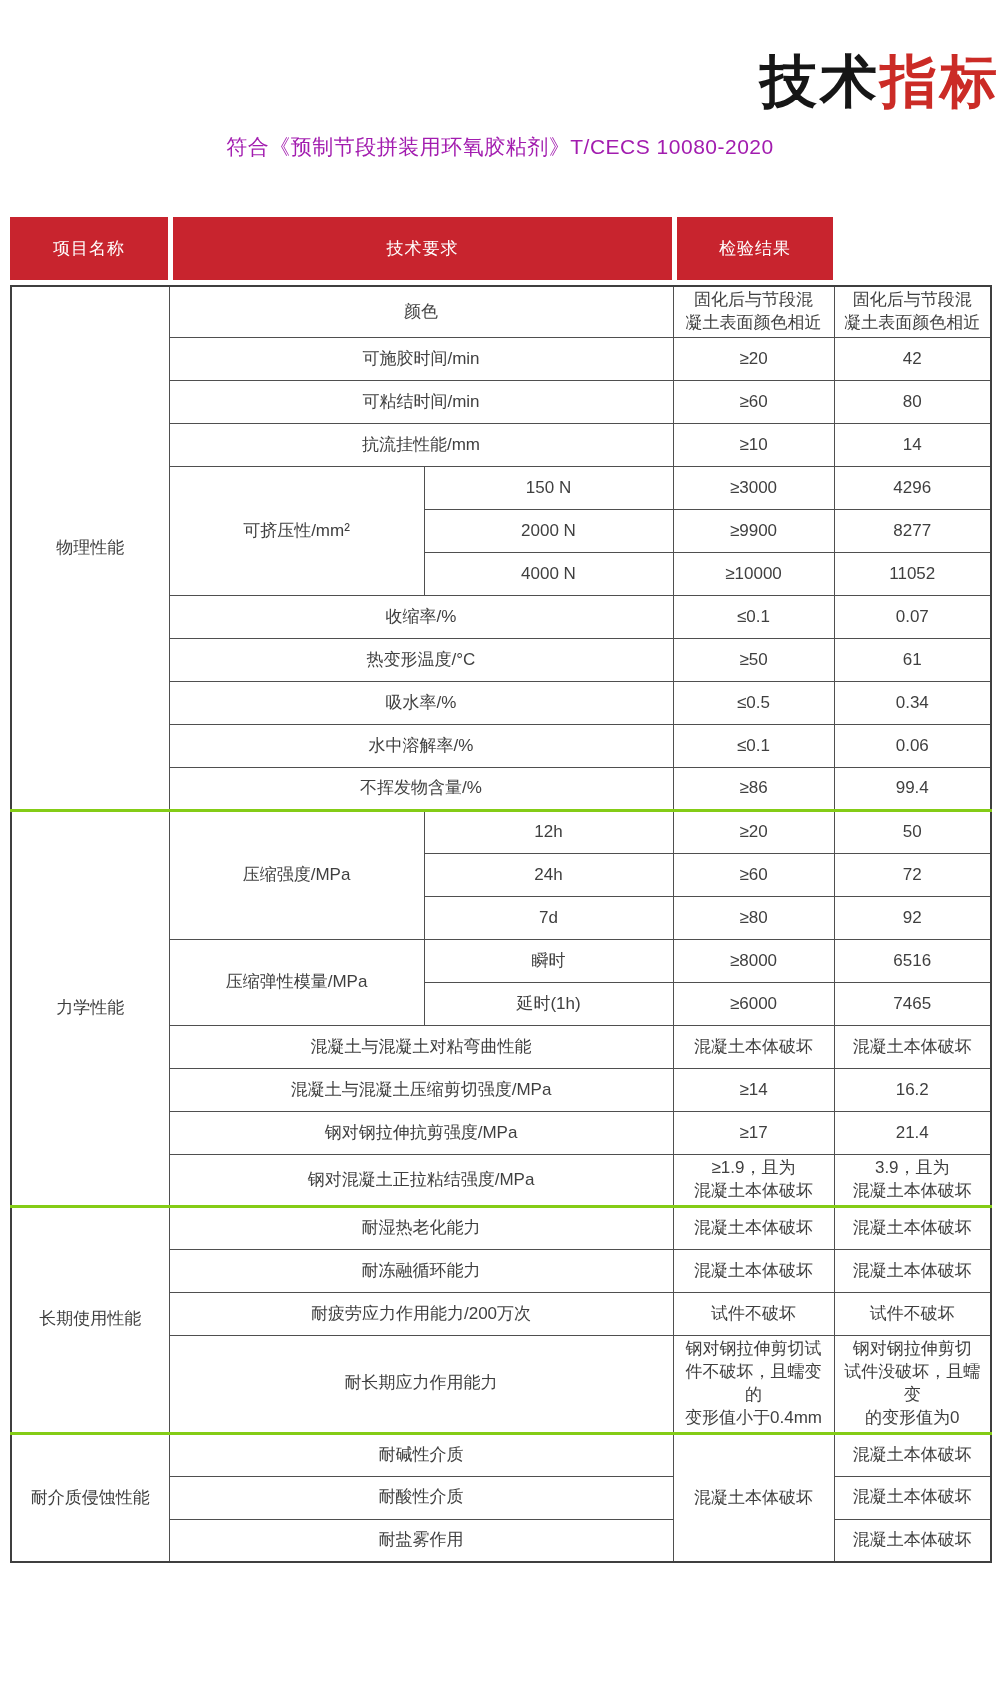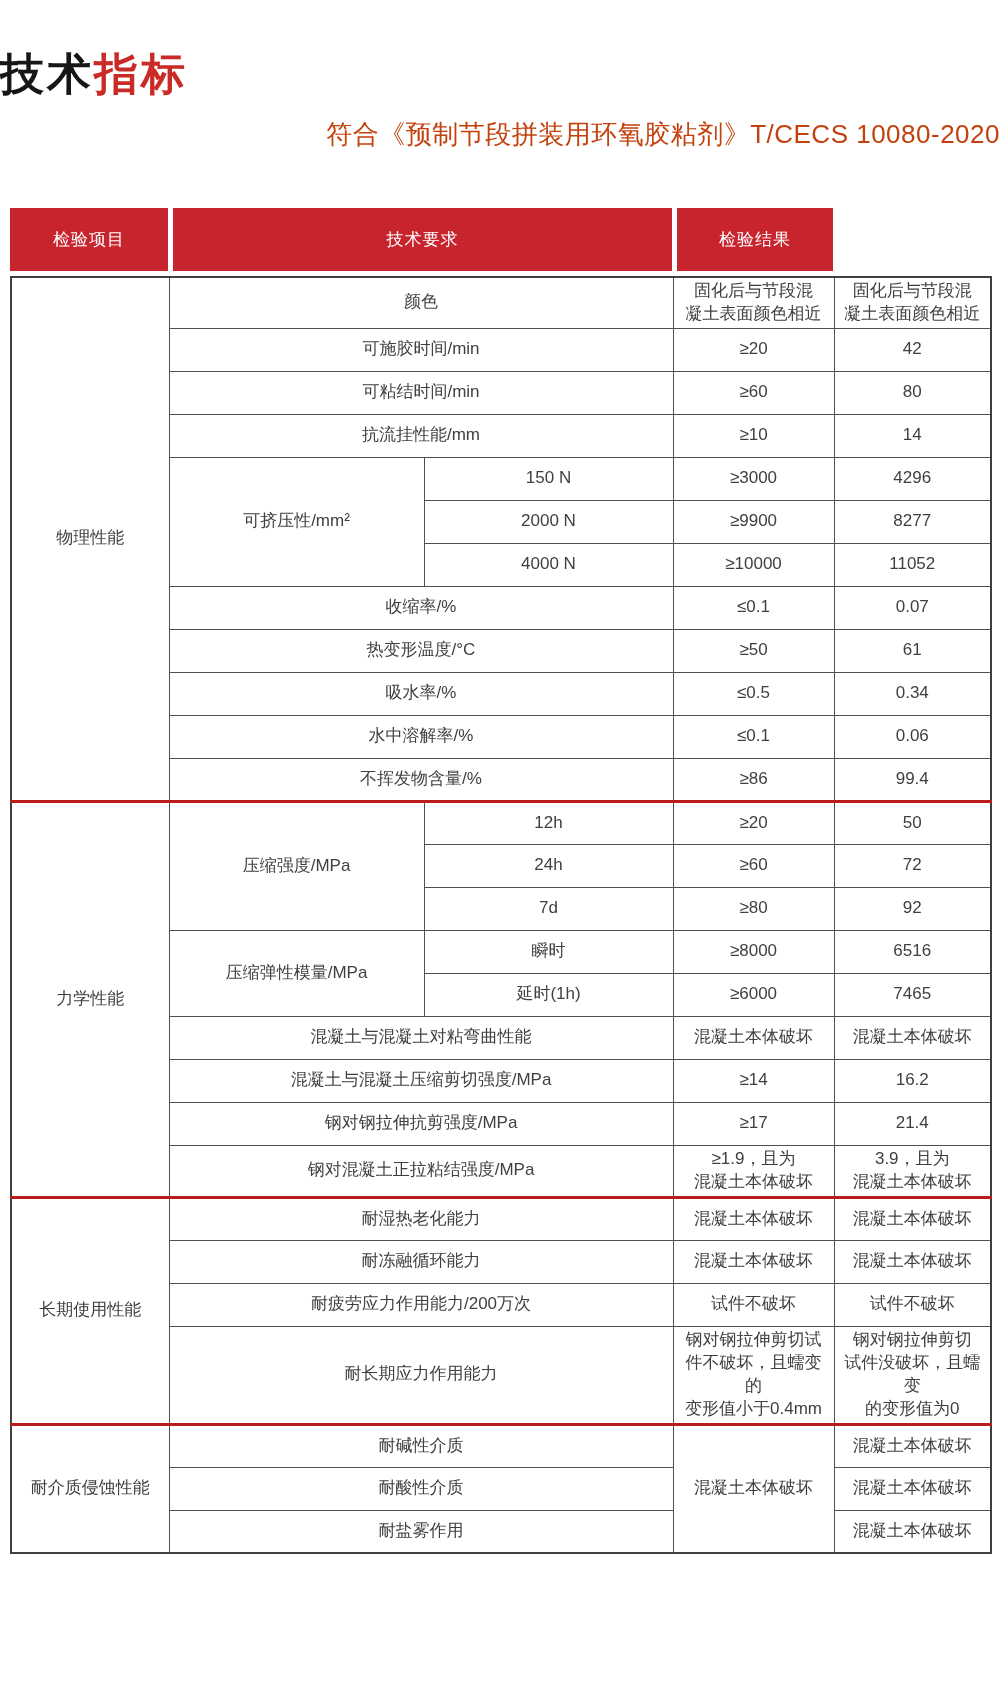--- a/index.html
+++ b/index.html
@@ -13,8 +13,8 @@
 
   
   .title {
-    text-align: left;
-    font-size: 44px;
+    text-align: right;
+    font-size: 57px;
     font-weight: 800;
     letter-spacing: 3px;
     line-height: 1.25;

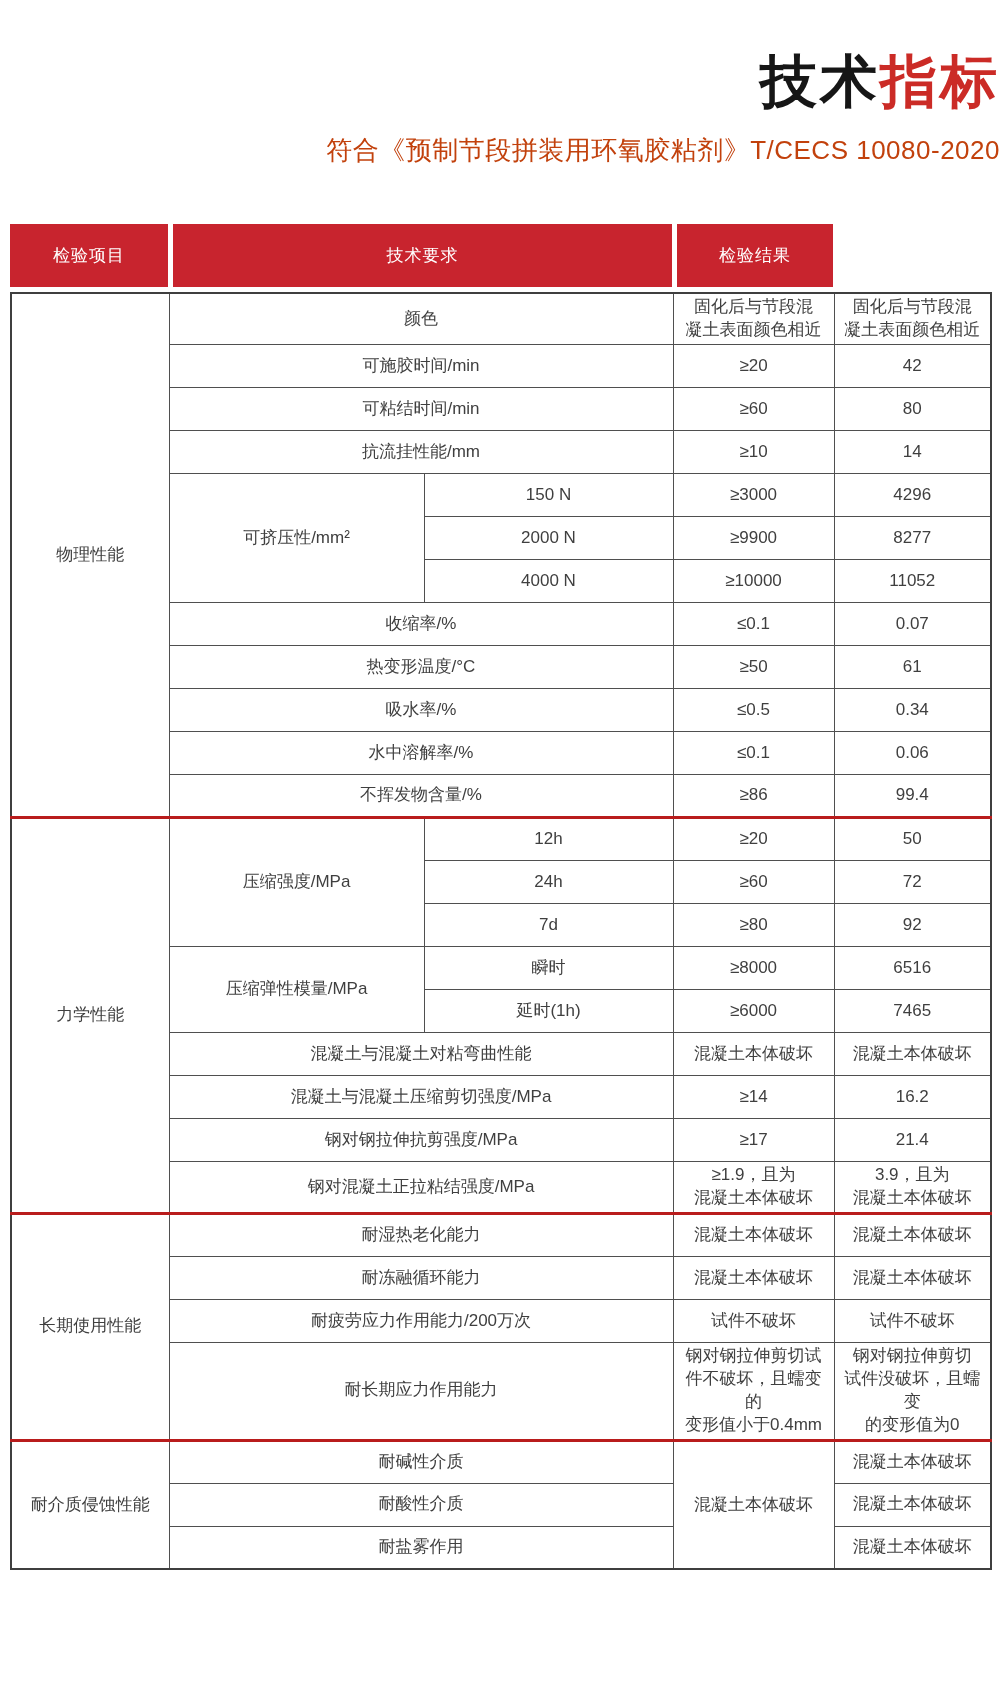--- a/index.html
+++ b/index.html
@@ -22,9 +22,9 @@
   }
   .title .red { color: #cb2b26; }
   .subtitle {
-    text-align: right;
-    font-size: 26px;
-    color: #c2410c;
+    text-align: center;
+    font-size: 21px;
+    color: #a21caf;
     margin-top: 16px;
     letter-spacing: 0.5px;
   }

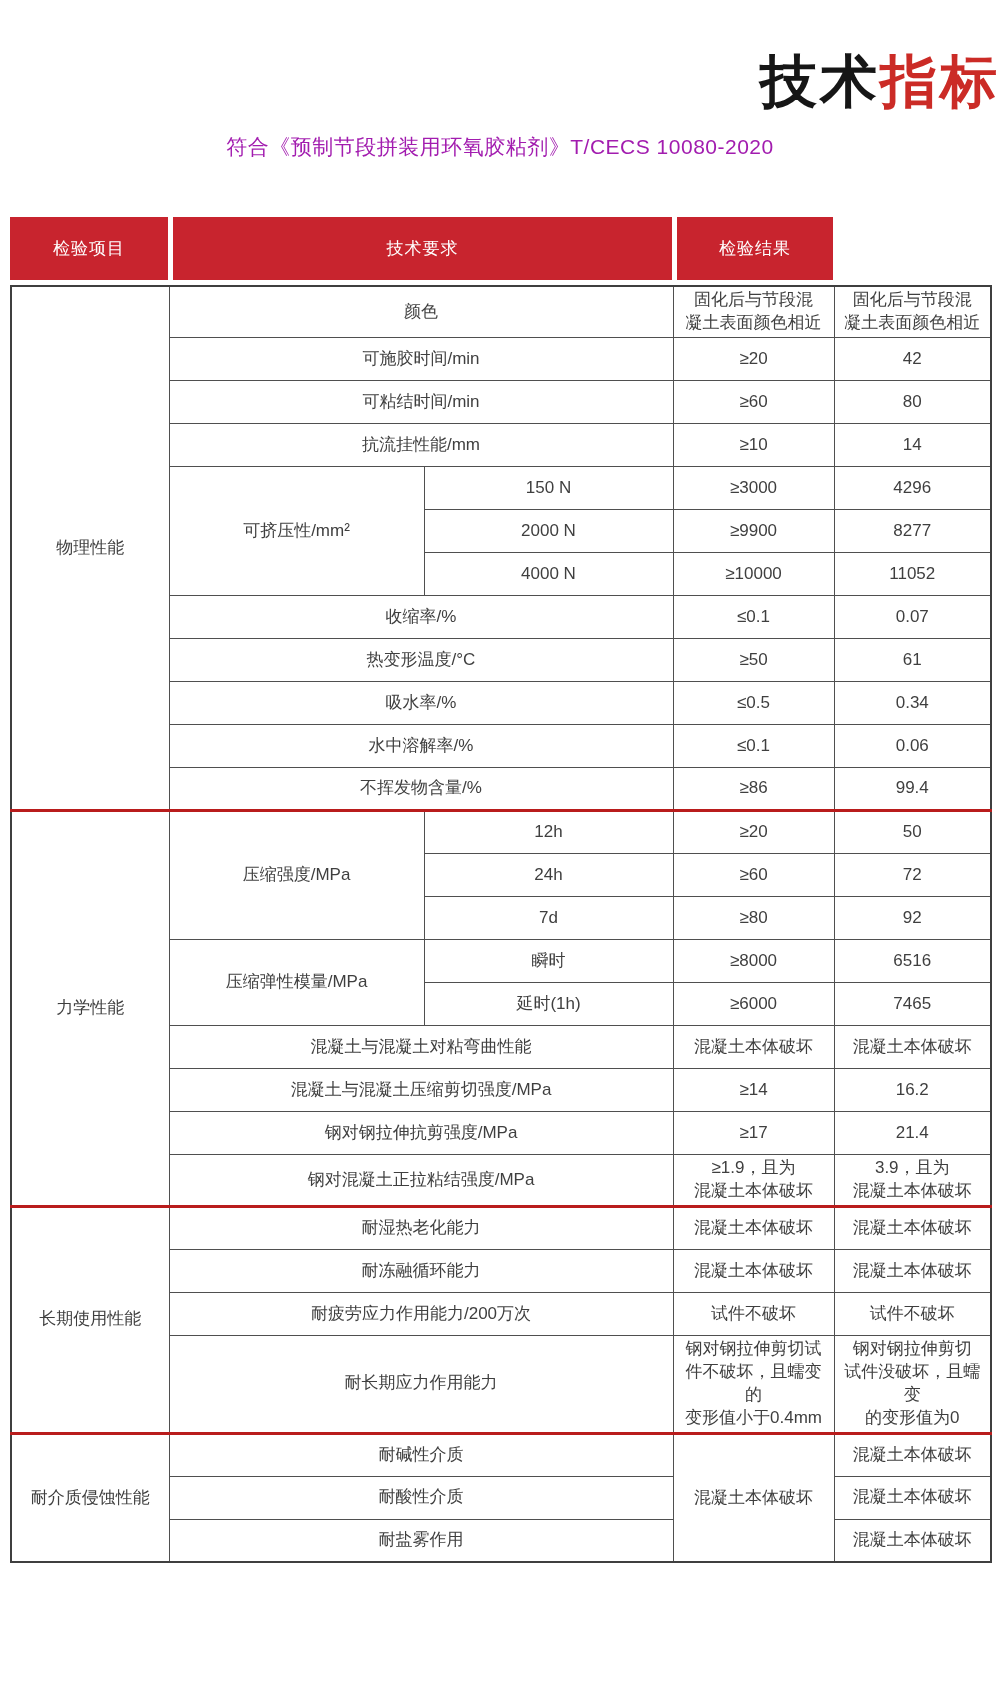--- a/index.html
+++ b/index.html
@@ -87,6 +87,7 @@
   <div class="table-wrap">
 
     <div class="thead">
+      <div class="hcell">项目名称</div>
       <div class="hcell">检验项目</div>
       <div class="hcell">技术要求</div>
       <div class="hcell">检验结果</div>

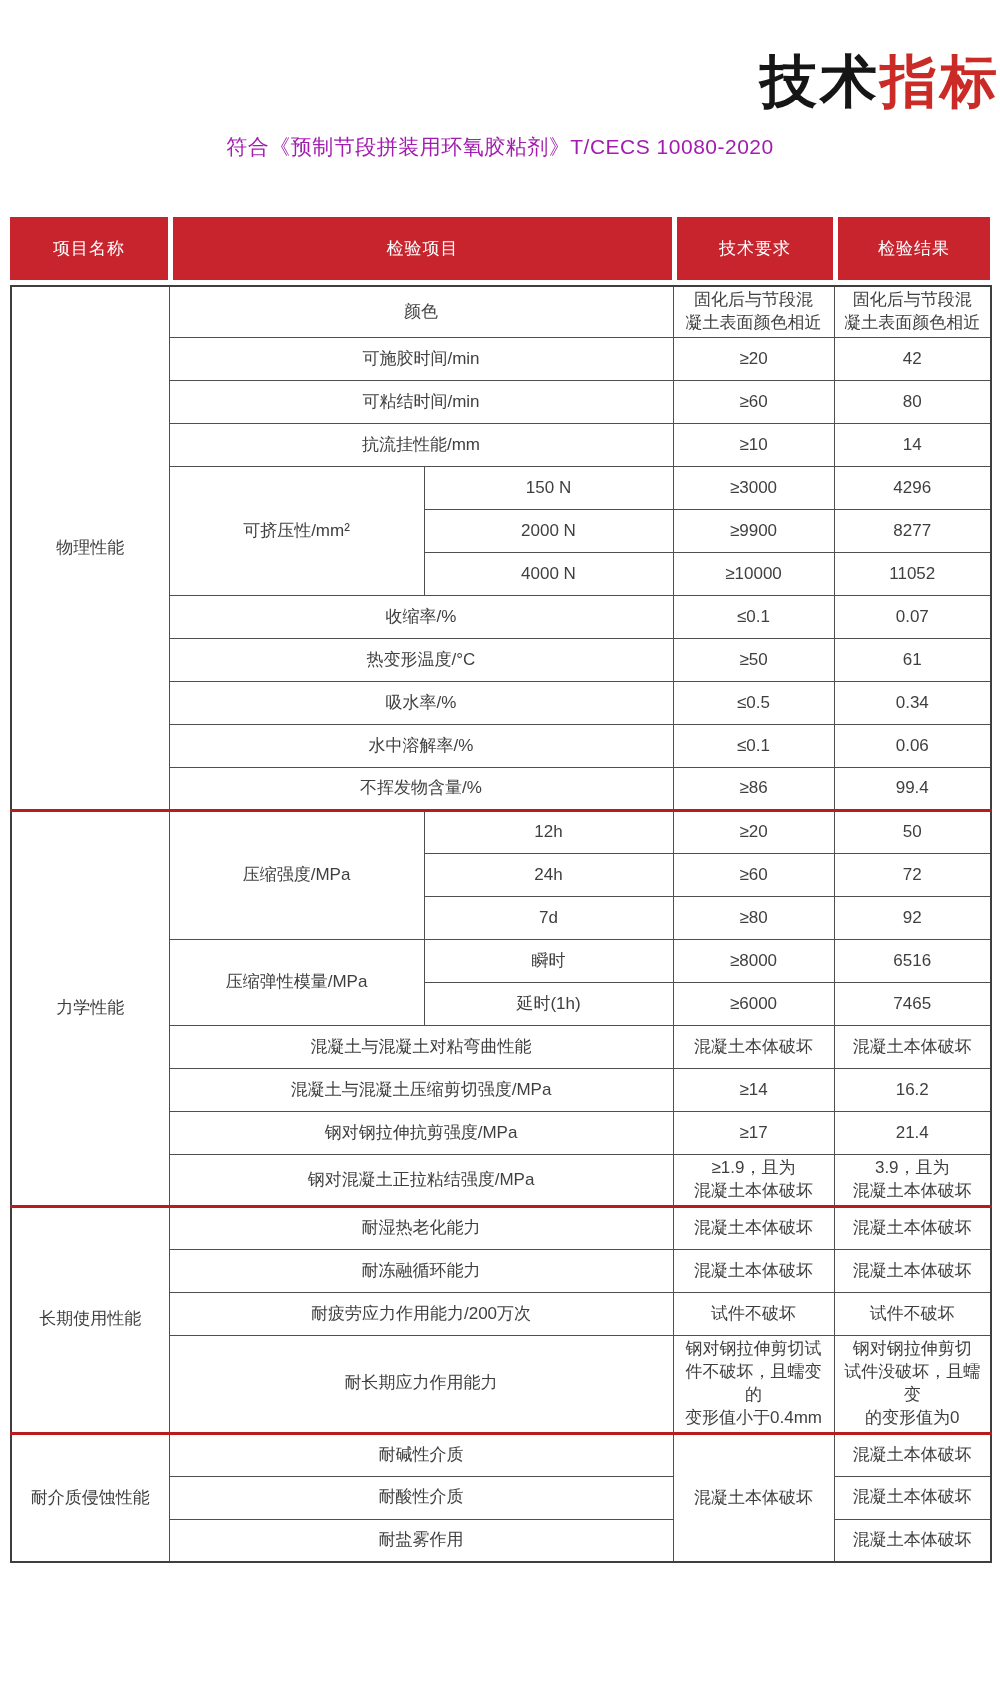--- a/index.html
+++ b/index.html
@@ -88,7 +88,6 @@
 
     <div class="thead">
       <div class="hcell">项目名称</div>
-      <div class="hcell">检验项目</div>
       <div class="hcell">技术要求</div>
       <div class="hcell">检验结果</div>
     </div>

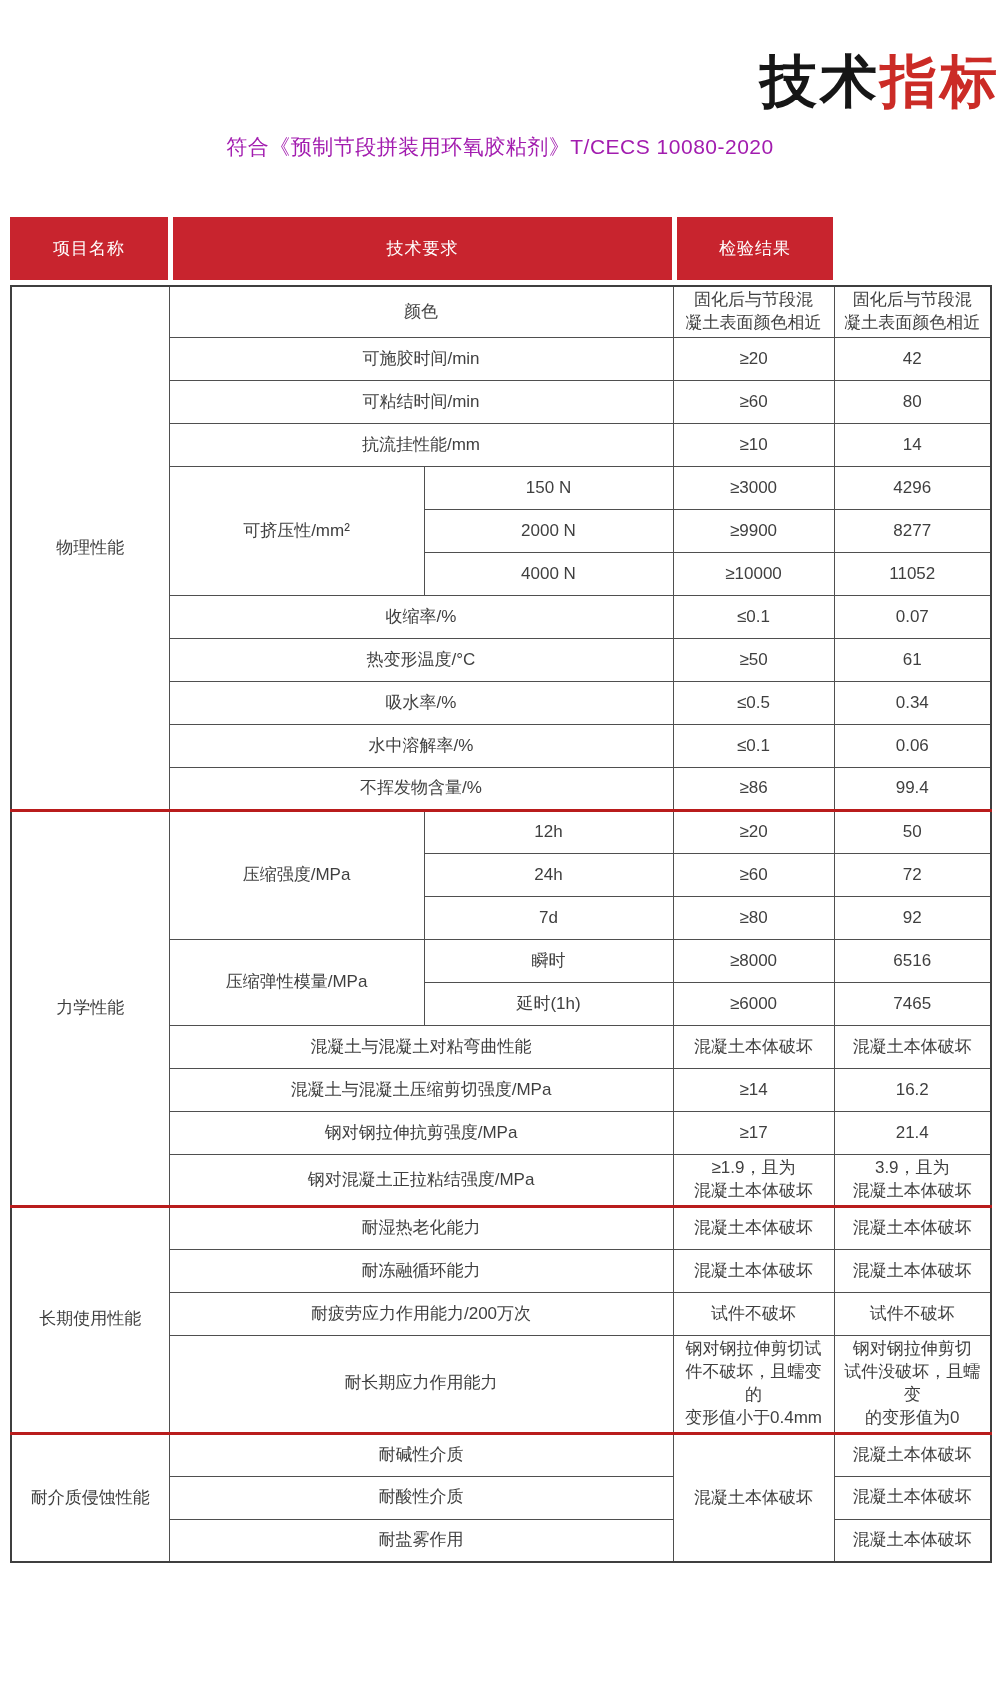--- a/index.html
+++ b/index.html
@@ -69,7 +69,7 @@
     padding: 2px 4px;
     height: 43px;
   }
-  tr.sec-start td { border-top: 3px solid #b91c1c; }
+  tr.sec-start td { border-top: 3px solid #84cc16; }
   td.h-tall { height: 88px; }
   td.h-2l  { height: 76px; }
   td.h-m   { height: 44px; }

